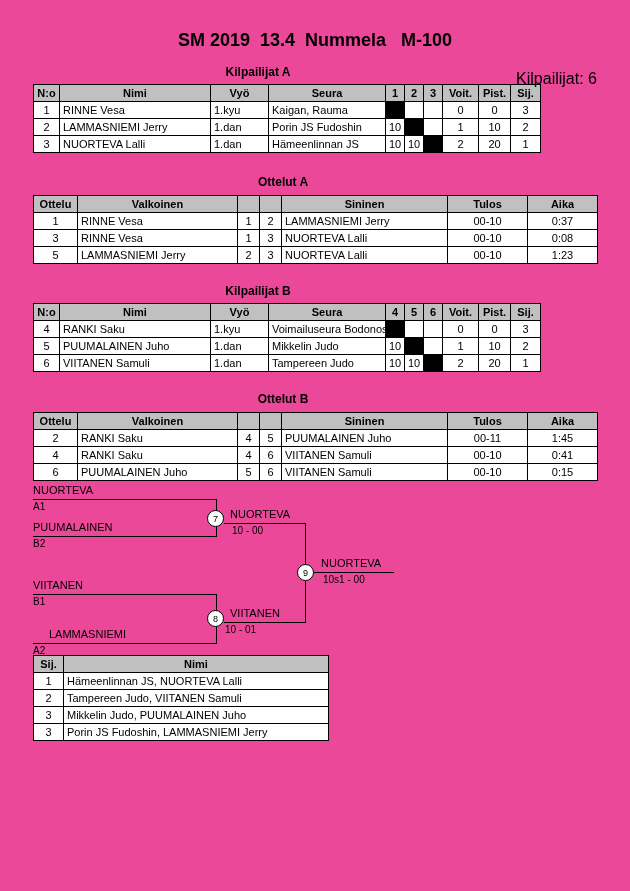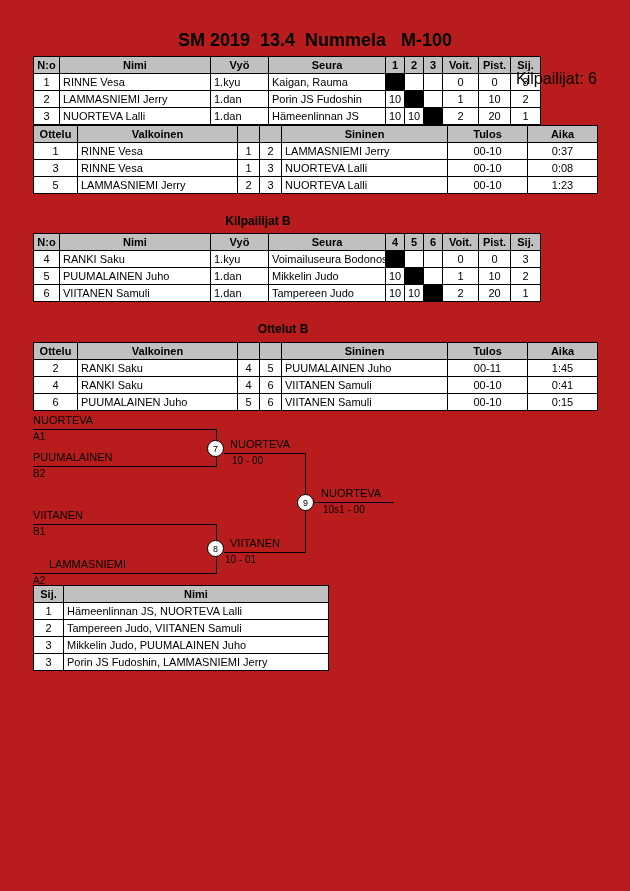--- a/index.html
+++ b/index.html
@@ -5,7 +5,7 @@
   * { margin:0; padding:0; box-sizing:border-box; }
   html,body { background:#fff; }
   .page {
-    position:relative; width:630px; height:891px; background:#b91c1c; color:#000;
+    position:relative; width:630px; height:891px; background:#ec4899; color:#000;
     font-family:"Liberation Sans", sans-serif; overflow:hidden;
   }
   .title { padding-top:30px; text-align:center; font-size:18px; font-weight:bold; white-space:pre; }

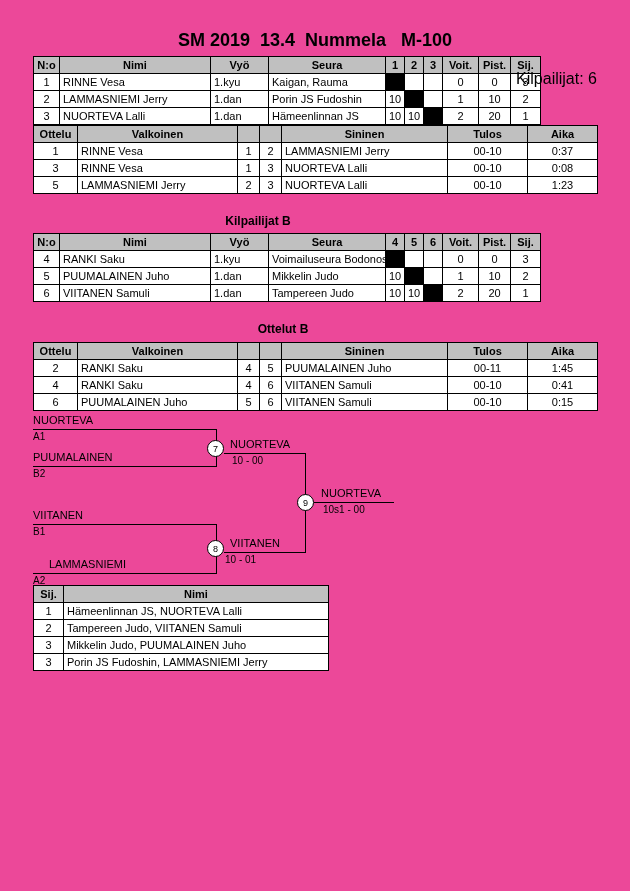--- a/index.html
+++ b/index.html
@@ -46,6 +46,7 @@
 
   <div class="count-label">Kilpailijat: 6</div>
 
+  <div class="sec-head head-a">Kilpailijat A</div>
 
   <table class="pool">
     <colgroup>

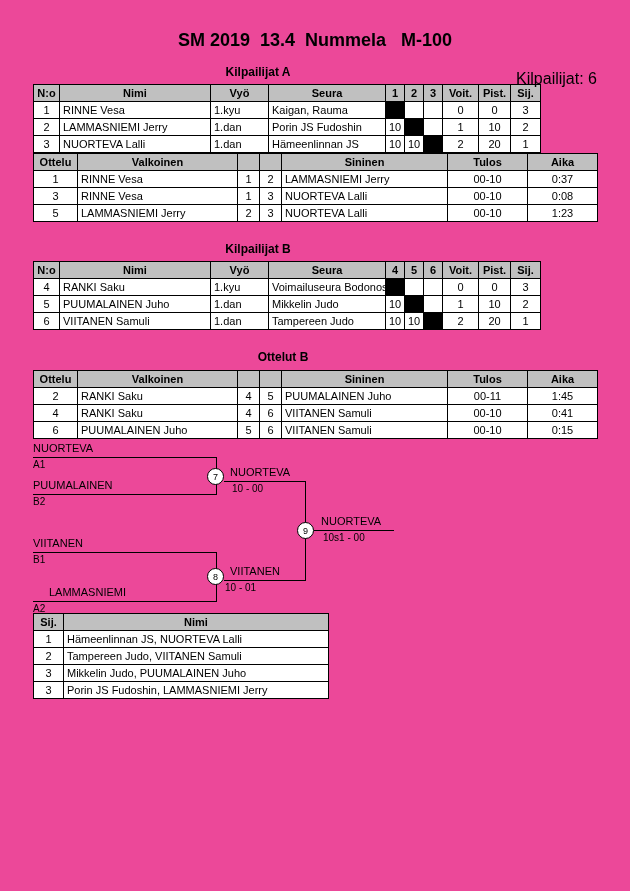--- a/index.html
+++ b/index.html
@@ -113,6 +113,7 @@
     </tbody>
   </table>
 
+  <div class="sec-head head-oa">Ottelut A</div>
 
   <table class="match">
     <colgroup>

